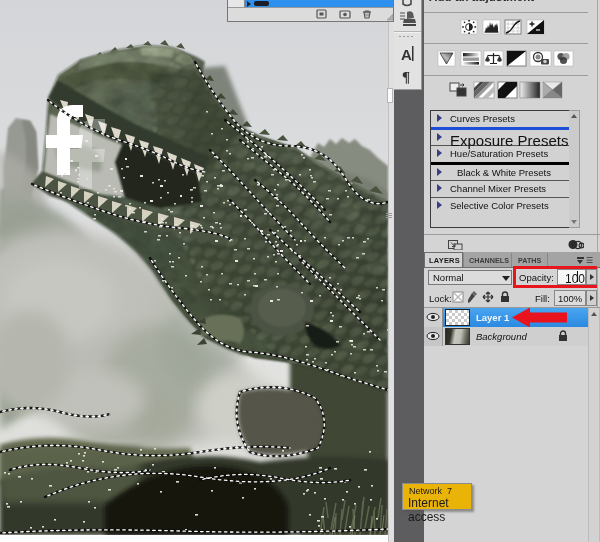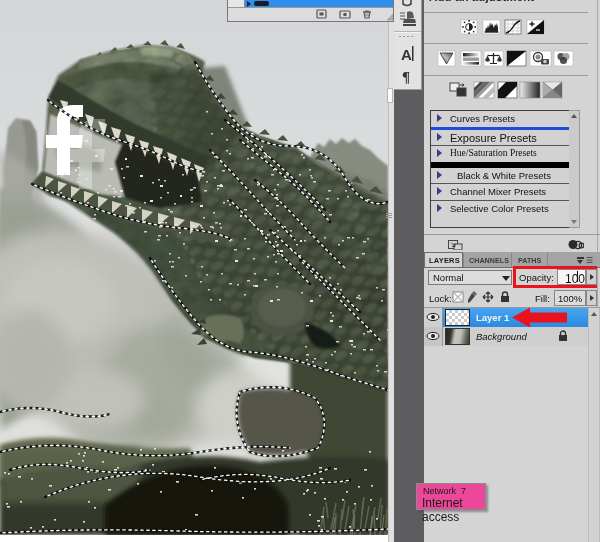--- a/index.html
+++ b/index.html
@@ -856,7 +856,7 @@
       </div>
     <div style="height:15.6px;border-bottom:1px solid #555;position:relative;">
         <span style="position:absolute;left:6px;top:3px;width:0;height:0;border-left:5px solid #3b3b86;border-top:4px solid transparent;border-bottom:4px solid transparent;"></span>
-        <span style="position:absolute;left:19px;top:2px;font-size:11px;color:#111;">Exposure Presets</span>
+        <span style="position:absolute;left:19px;top:2px;font-size:15px;color:#111;">Exposure Presets</span>
       </div>
     <div style="height:15.6px;border-bottom:6px solid #000000;position:relative;font-family:Liberation Serif, serif;">
         <span style="position:absolute;left:6px;top:3px;width:0;height:0;border-left:5px solid #3b3b86;border-top:4px solid transparent;border-bottom:4px solid transparent;"></span>

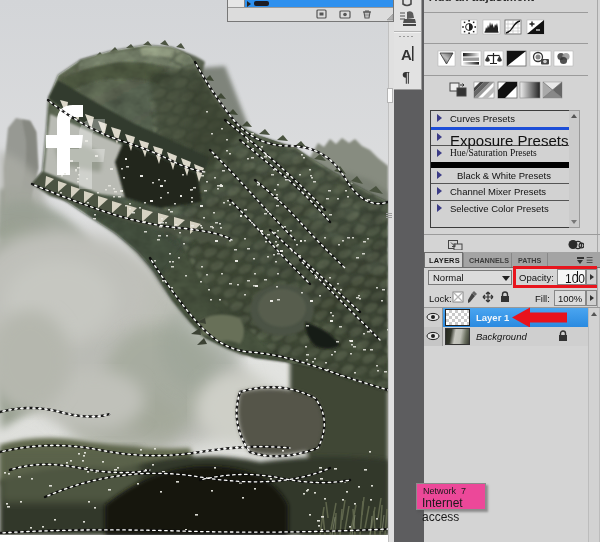--- a/index.html
+++ b/index.html
@@ -858,7 +858,7 @@
         <span style="position:absolute;left:6px;top:3px;width:0;height:0;border-left:5px solid #3b3b86;border-top:4px solid transparent;border-bottom:4px solid transparent;"></span>
         <span style="position:absolute;left:19px;top:2px;font-size:15px;color:#111;">Exposure Presets</span>
       </div>
-    <div style="height:15.6px;border-bottom:6px solid #000000;position:relative;font-family:Liberation Serif, serif;">
+    <div style="height:15.6px;border-bottom:3px solid #000000;position:relative;">
         <span style="position:absolute;left:6px;top:3px;width:0;height:0;border-left:5px solid #3b3b86;border-top:4px solid transparent;border-bottom:4px solid transparent;"></span>
         <span style="position:absolute;left:19px;top:2px;font-size:9.5px;color:#111;">Hue/Saturation Presets</span>
       </div>

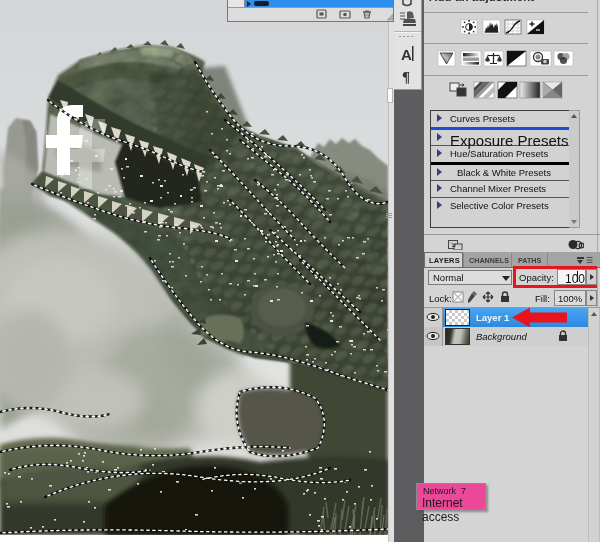--- a/index.html
+++ b/index.html
@@ -990,7 +990,7 @@
   </svg>
 </div>
 
-<div class="abs" style="left:416px;top:483px;width:68px;height:25px;background:#ec4899;border:1px solid #8c8c8c;box-shadow:2px 2px 2px rgba(80,80,80,0.55);">
+<div class="abs" style="left:402px;top:483px;width:68px;height:25px;background:#eab308;border:1px solid #8c8c8c;box-shadow:2px 2px 2px rgba(80,80,80,0.55);">
   <div style="position:absolute;left:6px;top:2px;font-size:9px;color:#1a1a1a;">Network&nbsp; 7</div>
   <div style="position:absolute;left:5px;top:12px;font-size:12px;color:#1a1a1a;">Internet access</div>
 </div>

